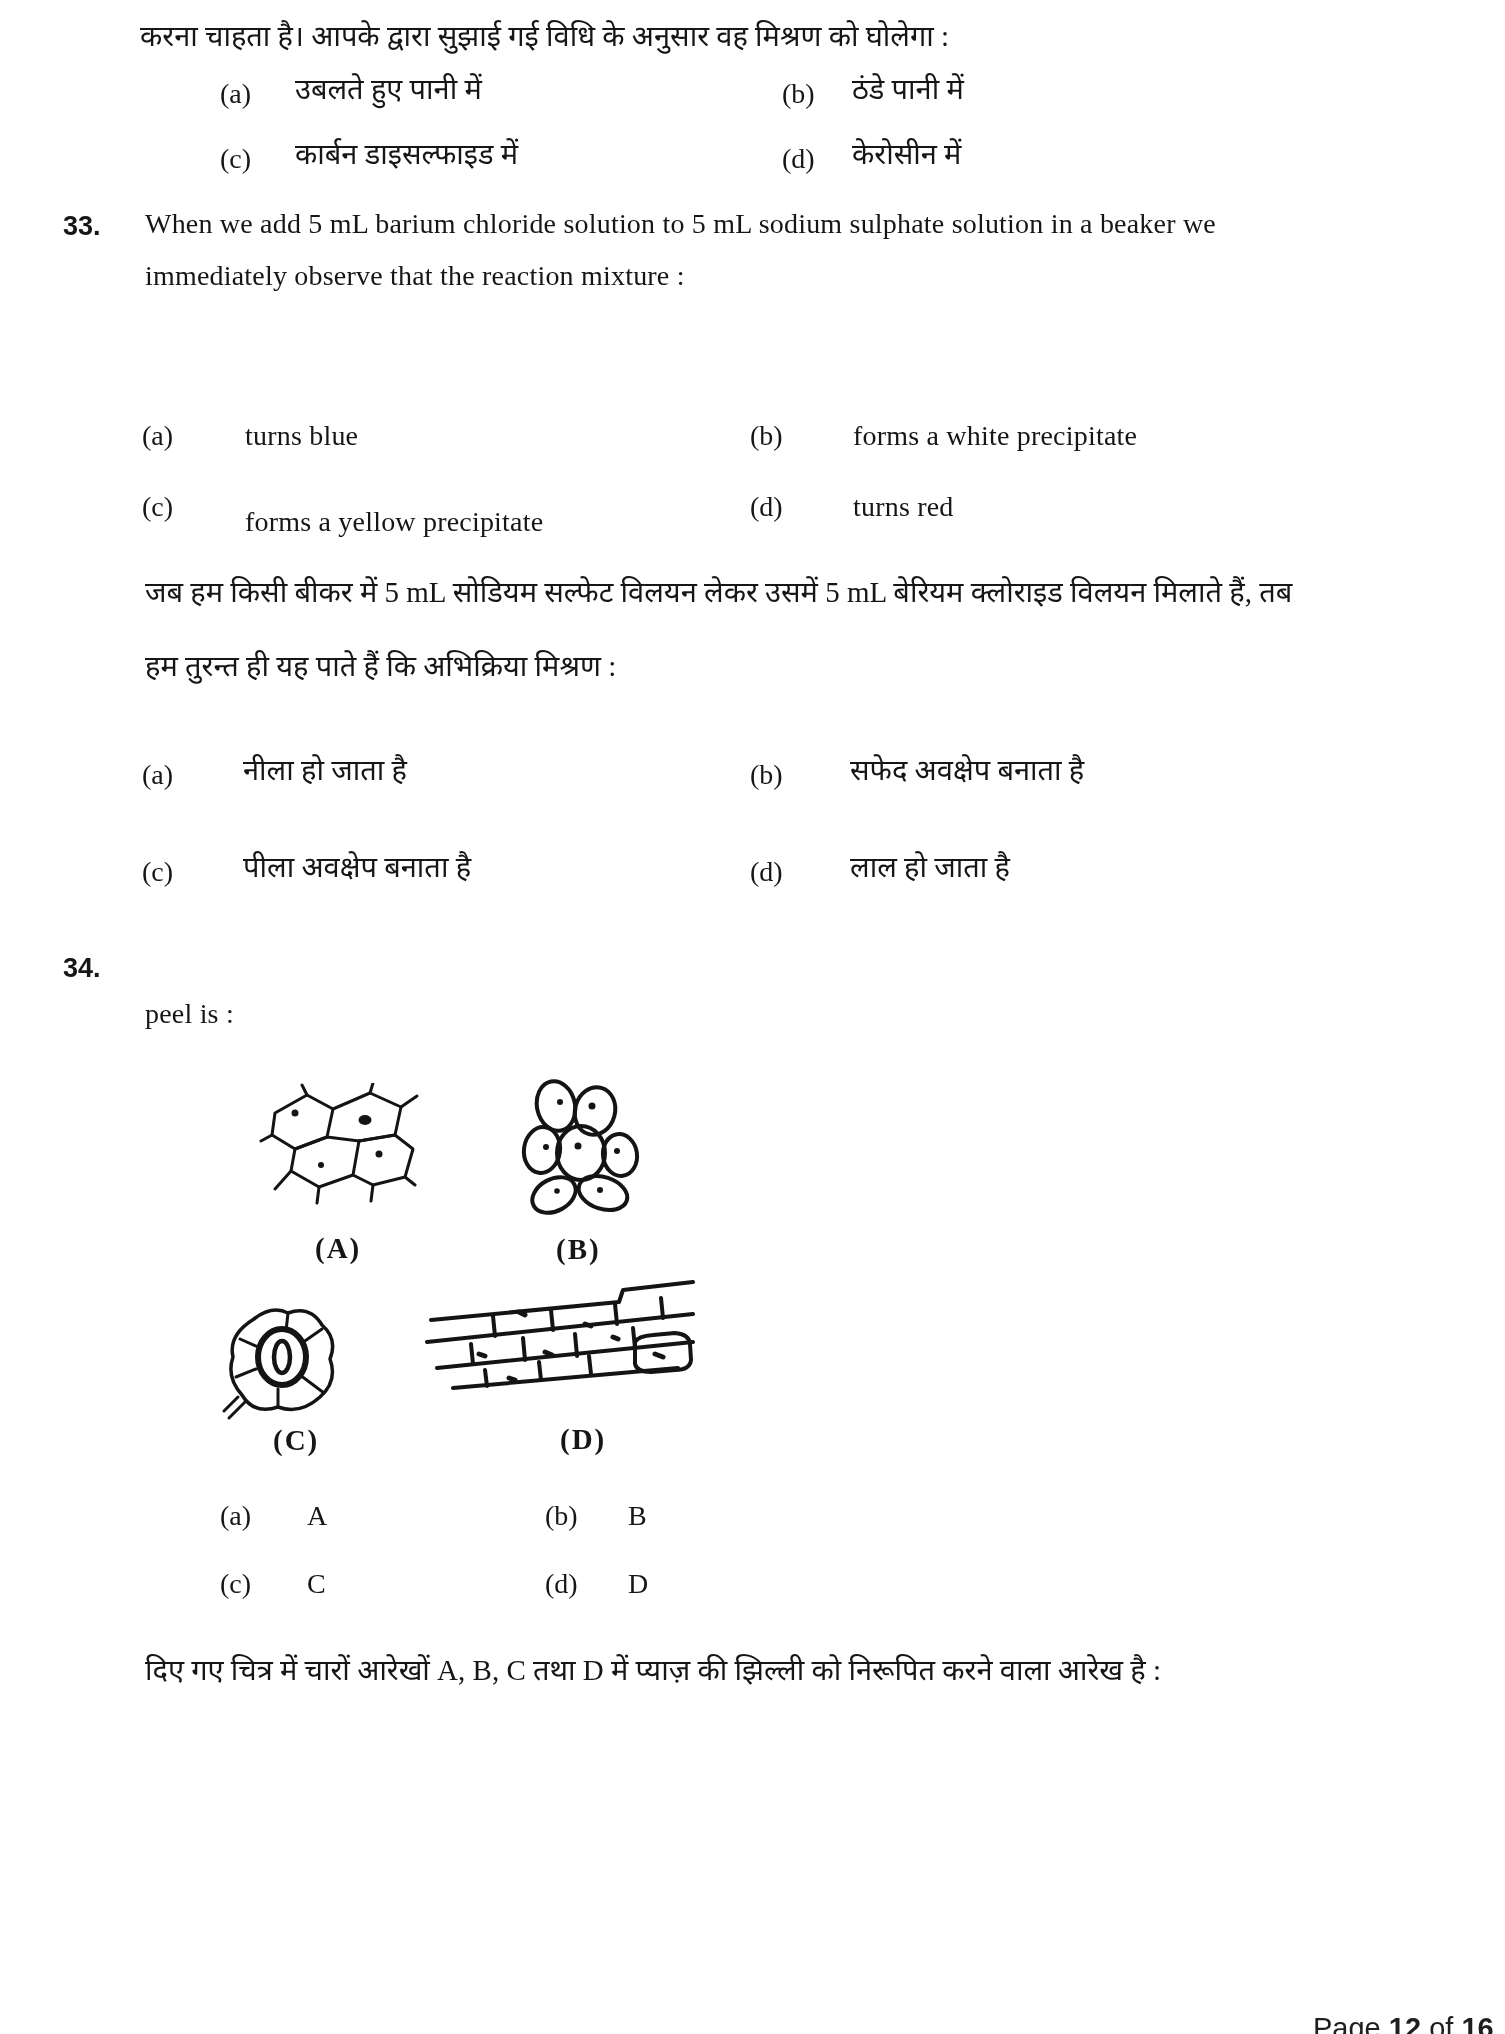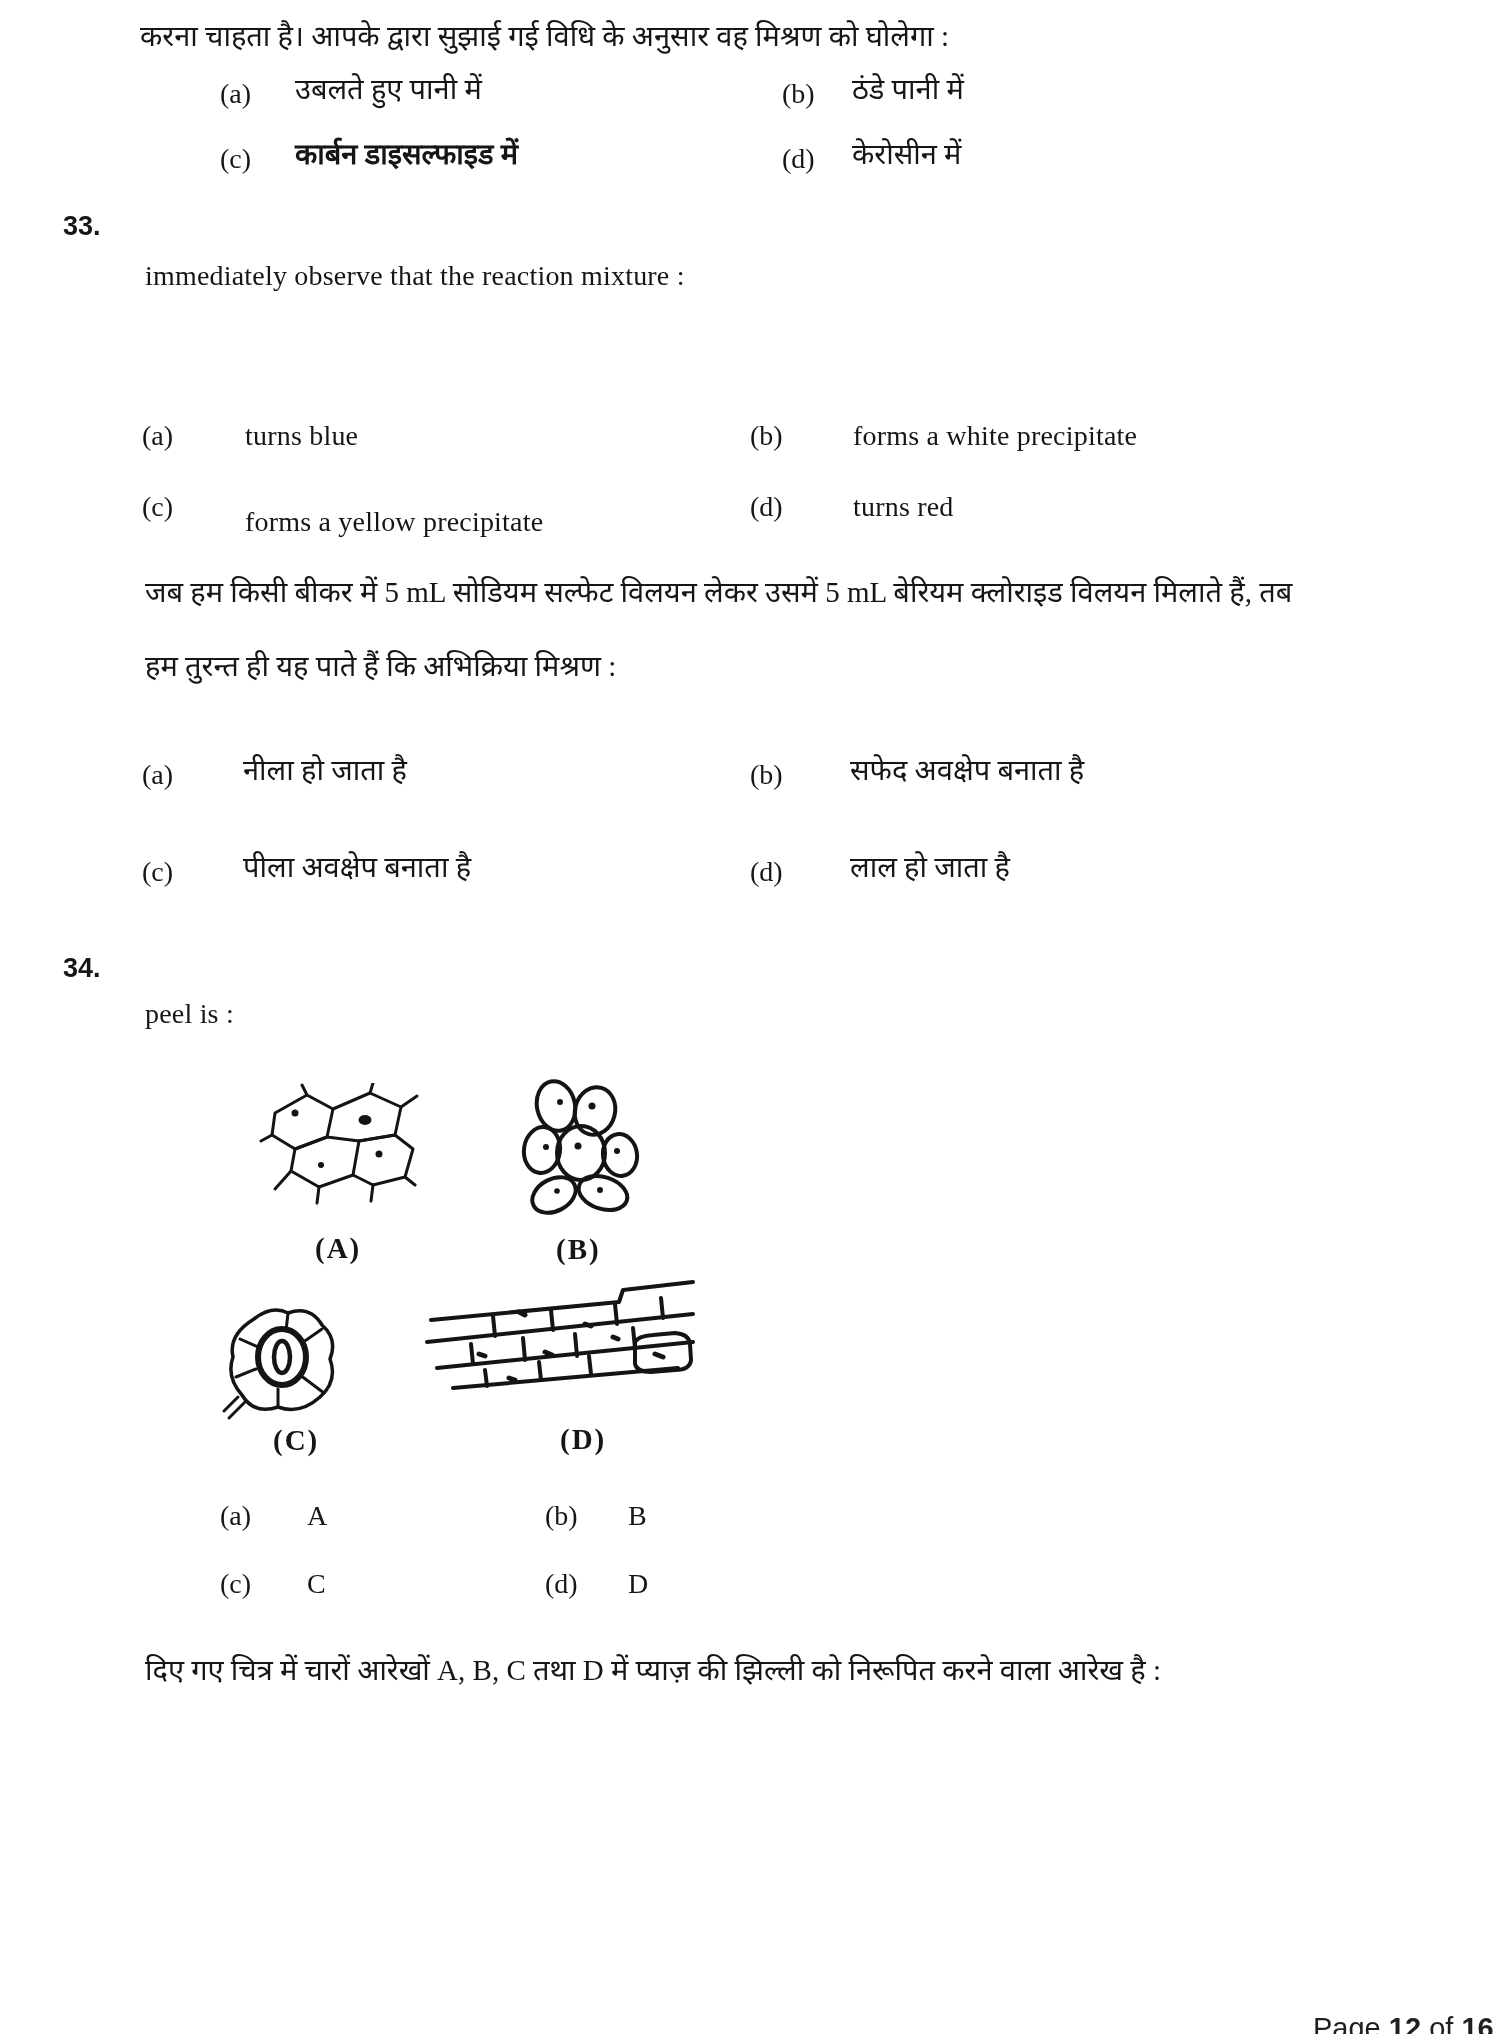--- a/index.html
+++ b/index.html
@@ -35,7 +35,7 @@
   <div class="t hi" style="left:852px; top:71px;">ठंडे पानी में</div>
 
   <div class="t optlab" style="left:220px; top:141px;">(c)</div>
-  <div class="t hi" style="left:295px; top:136px;font-weight:bold;">कार्बन डाइसल्फाइड में</div>
+  <div class="t hi" style="left:295px; top:136px;">कार्बन डाइसल्फाइड में</div>
   <div class="t optlab" style="left:782px; top:141px;">(d)</div>
   <div class="t hi" style="left:852px; top:136px;">केरोसीन में</div>
 

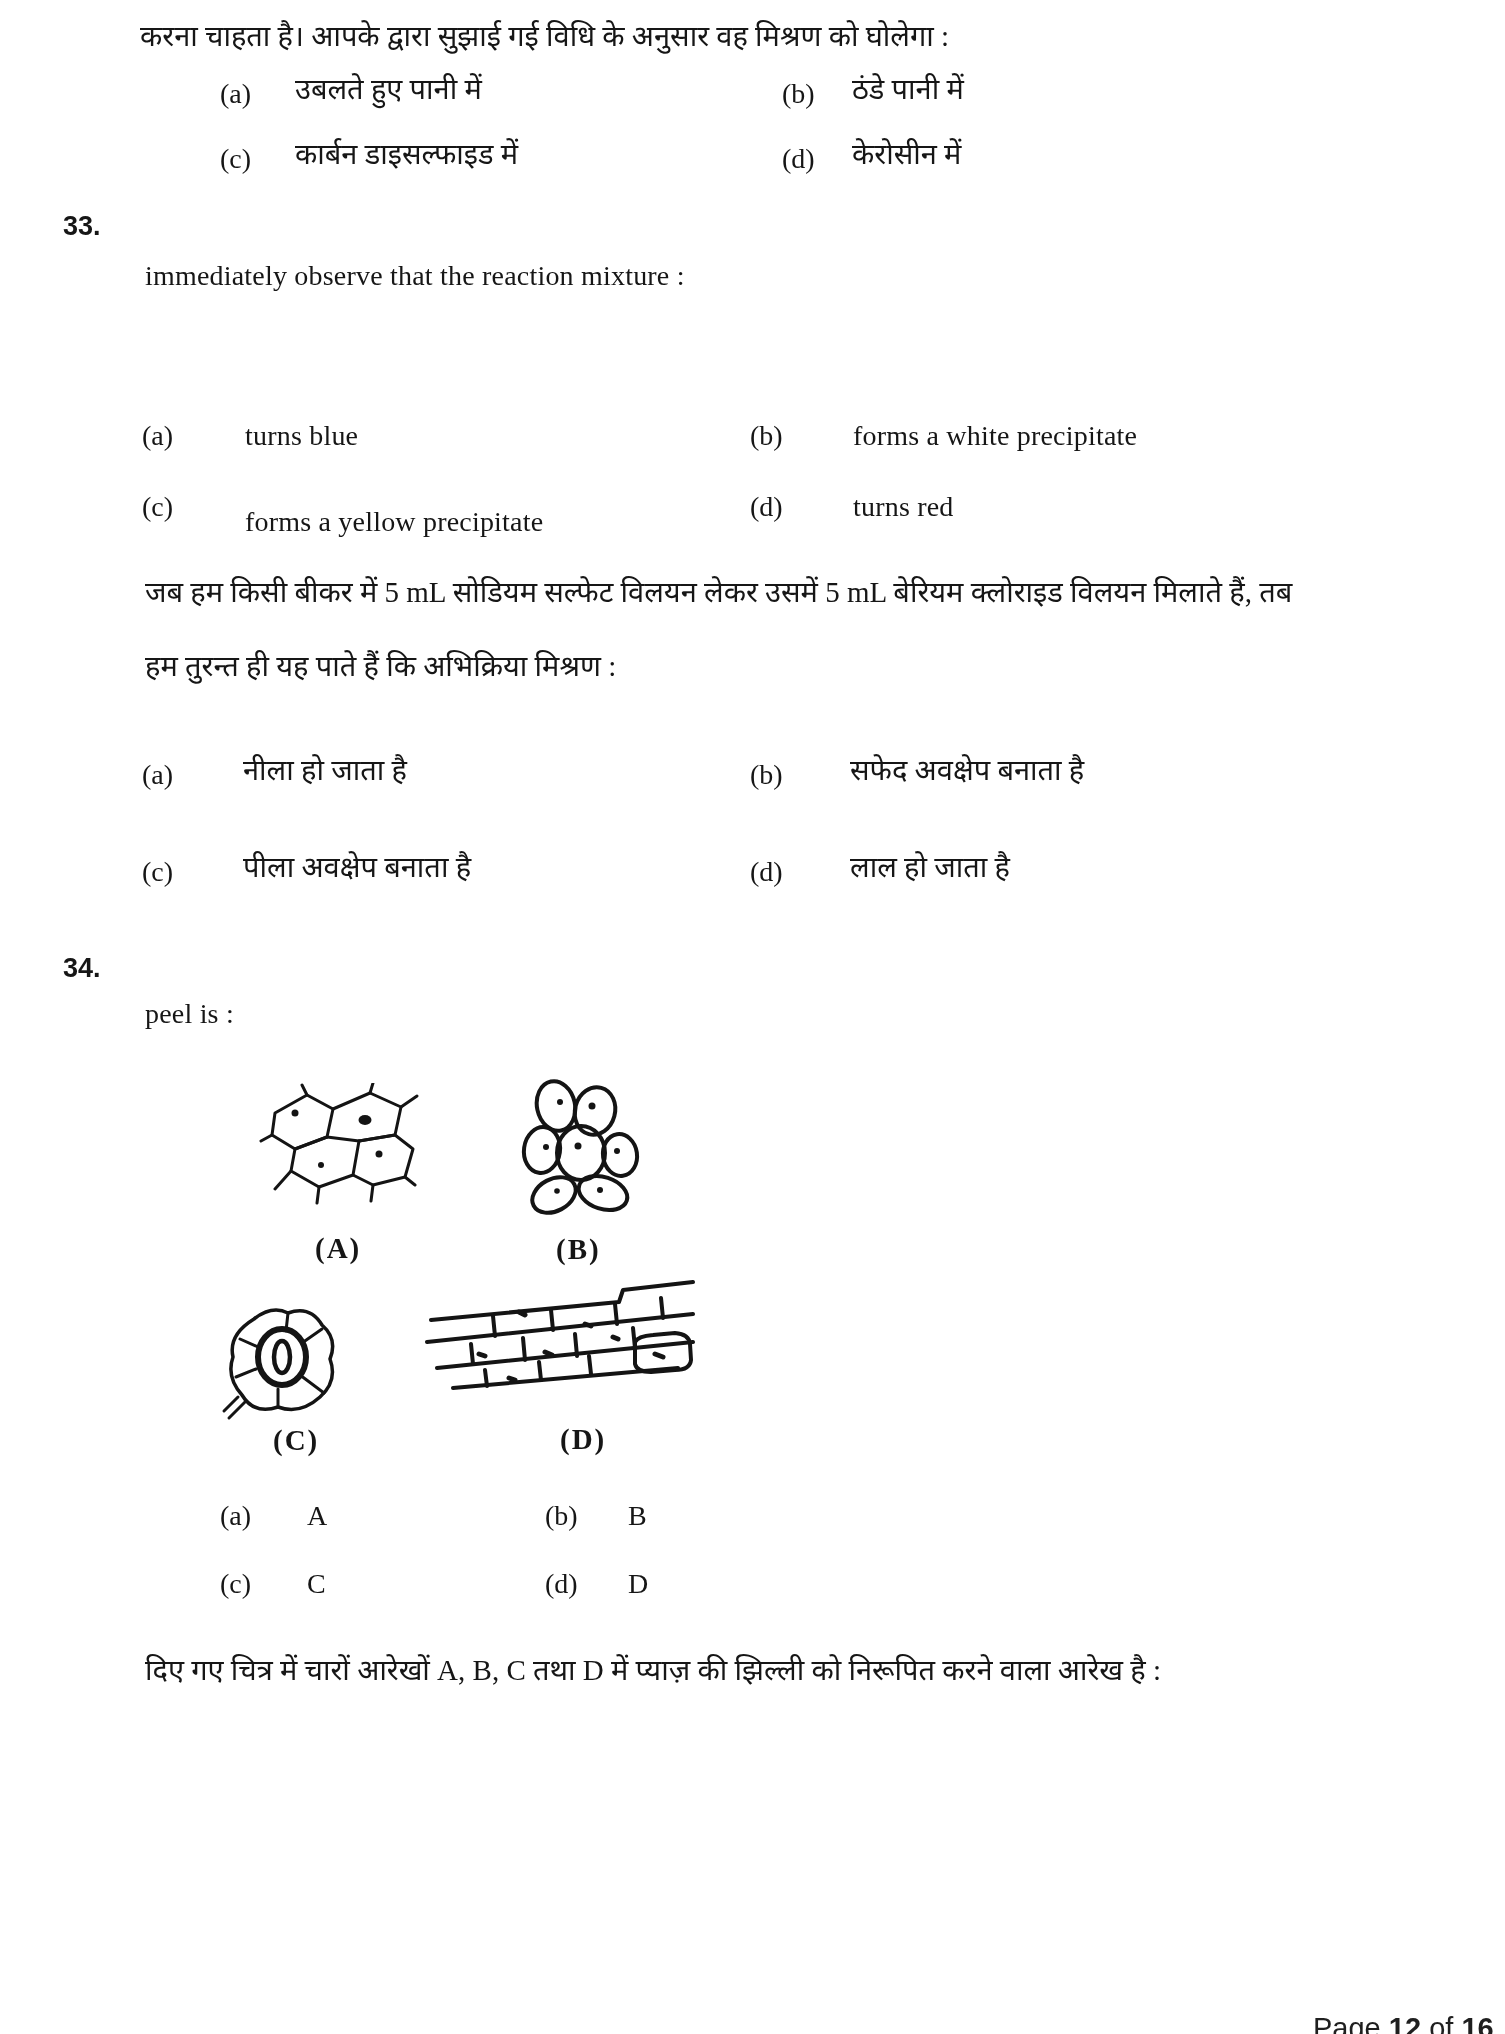--- a/index.html
+++ b/index.html
@@ -40,6 +40,7 @@
   <div class="t hi" style="left:852px; top:136px;">केरोसीन में</div>
 
   <div class="t qnum" style="left:63px;  top:210px;">33.</div>
+  <div class="t en" style="left:145px; top:206px;">When we add 5 mL barium chloride solution to 5 mL sodium sulphate solution in a beaker we</div>
   <div class="t en" style="left:145px; top:258px;">immediately observe that the reaction mixture :</div>
 
   <div class="t optlab" style="left:142px; top:418px;">(a)</div>

